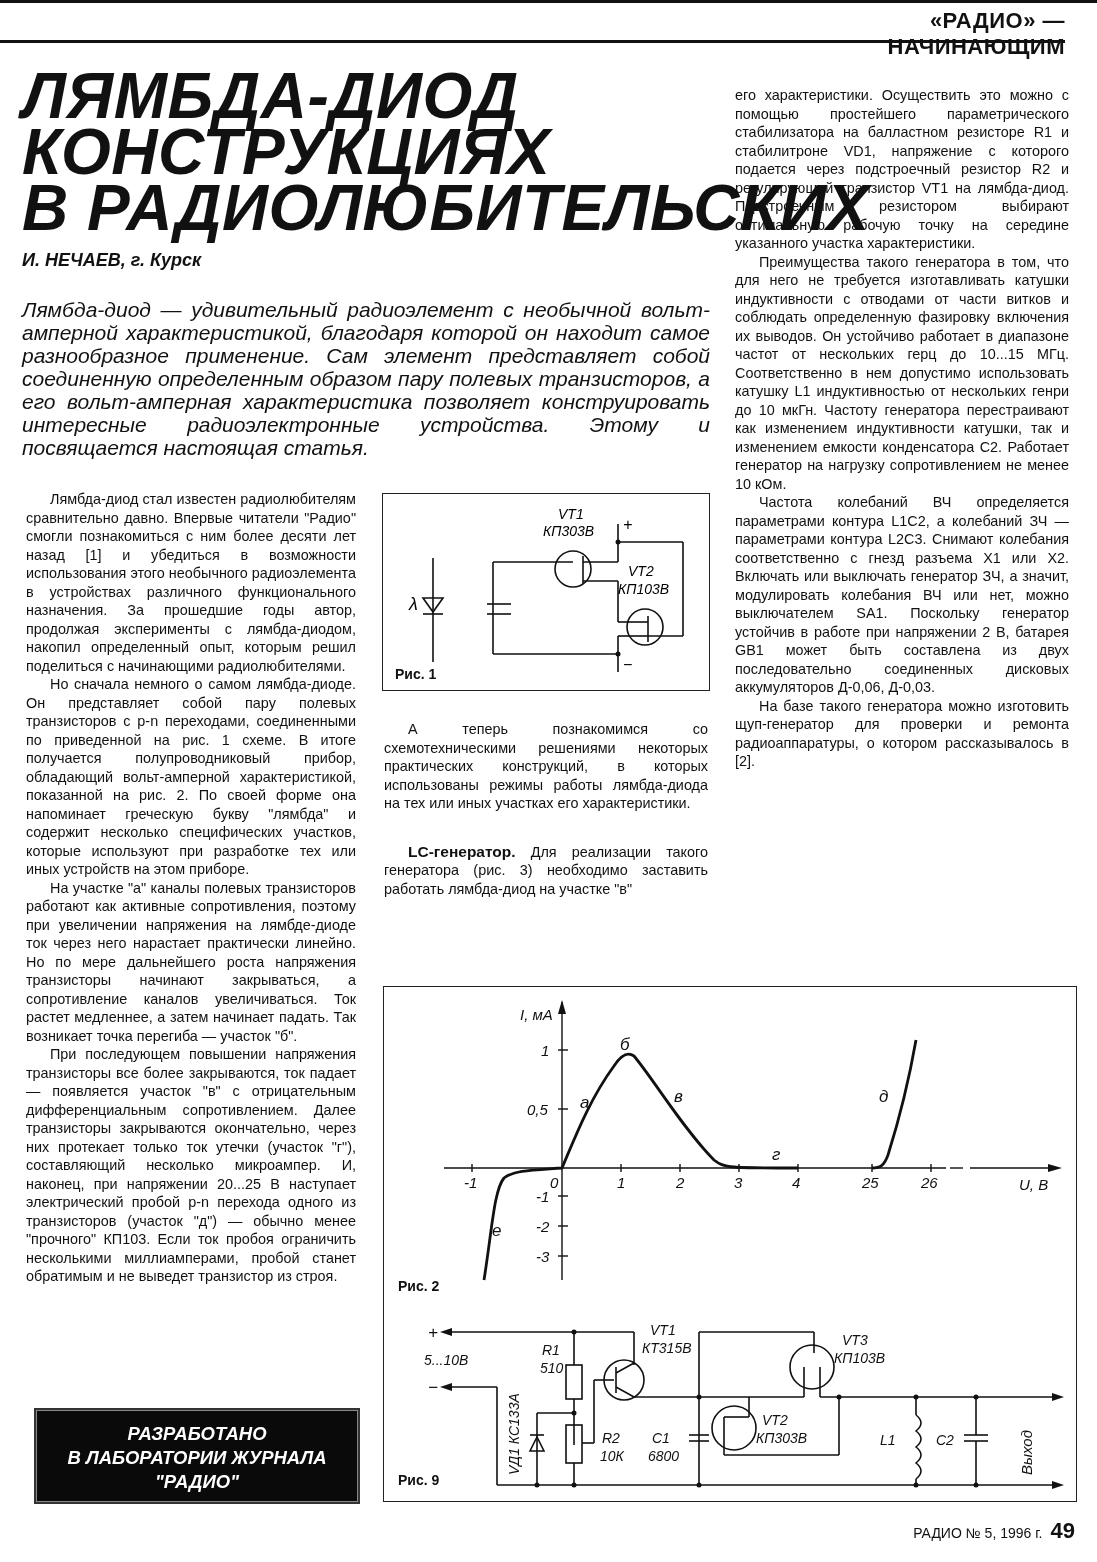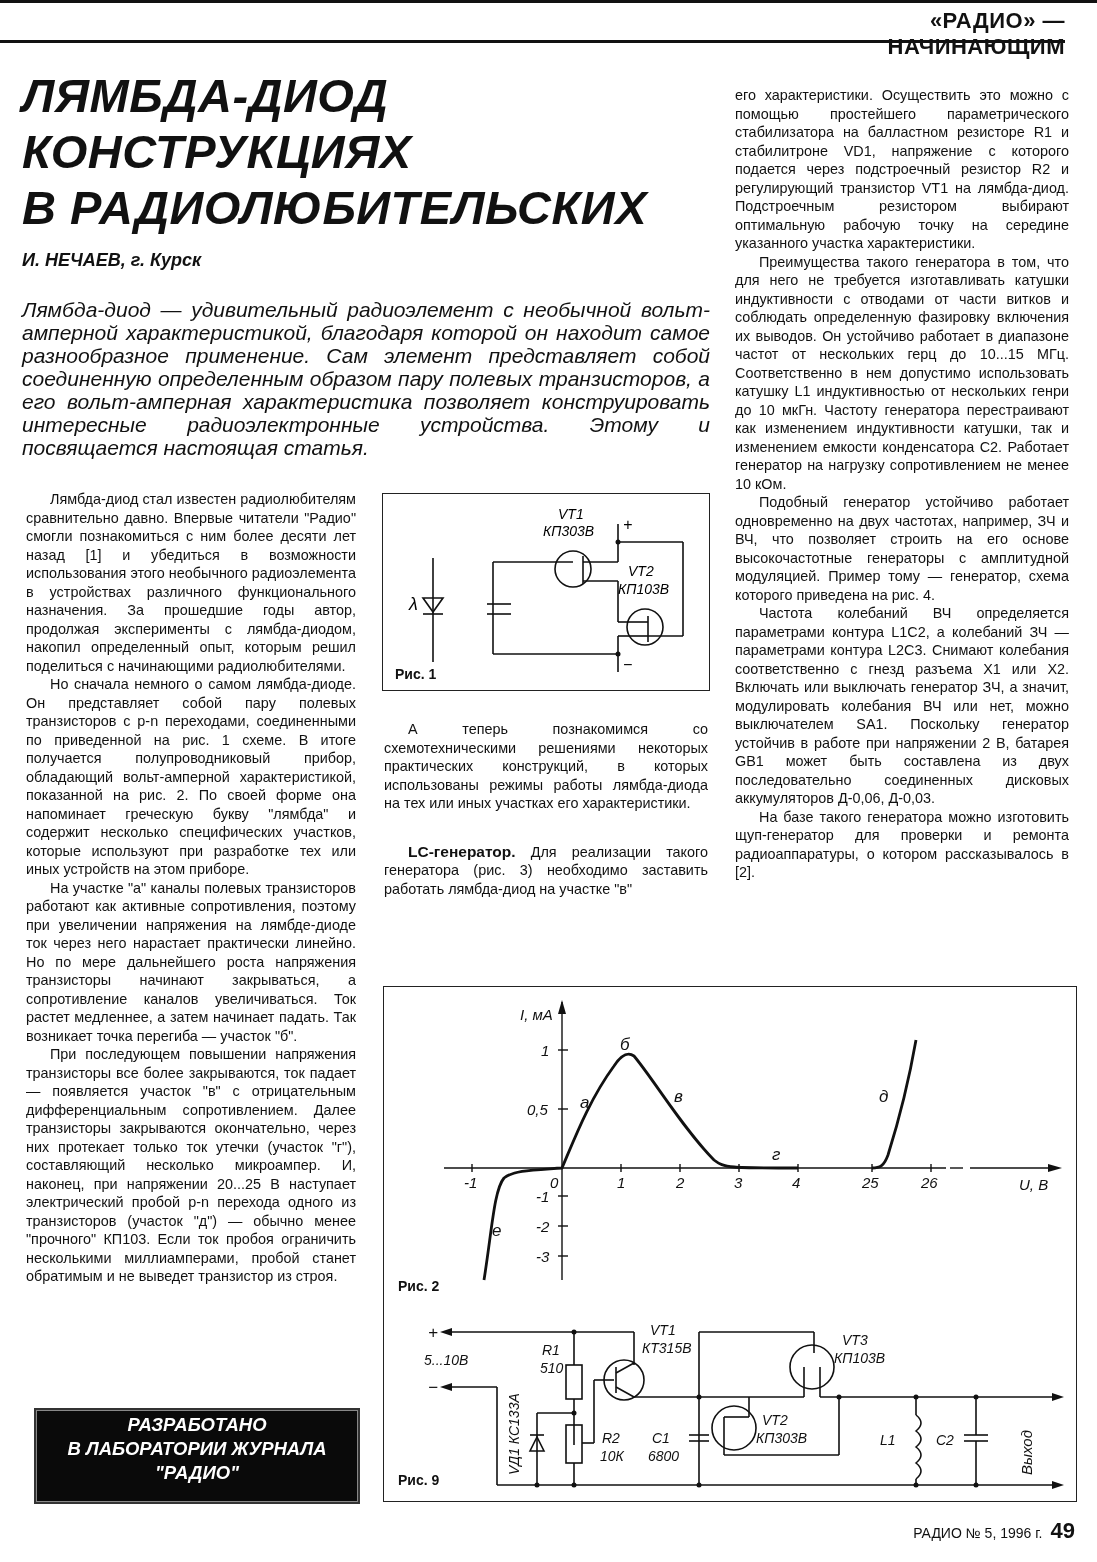--- a/index.html
+++ b/index.html
@@ -7,7 +7,7 @@
   .abs{position:absolute;}
   .rule{position:absolute;background:#111;}
   .section-label{position:absolute;left:760px;top:8px;width:305px;text-align:right;font-weight:bold;font-size:22px;letter-spacing:0.5px;}
-  .title{position:absolute;left:22px;top:68px;width:700px;font-weight:bold;font-style:italic;font-size:47px;line-height:56px;letter-spacing:0.5px;}
+  .title{position:absolute;left:22px;top:68px;width:700px;font-weight:bold;font-style:italic;font-size:64px;line-height:56px;letter-spacing:0.5px;}
   .title div{white-space:nowrap;}
   .author{position:absolute;left:22px;top:250px;font-weight:bold;font-style:italic;font-size:18px;}
   .lead{position:absolute;left:22px;top:298px;width:688px;font-style:italic;font-size:21px;line-height:23px;text-align:justify;}

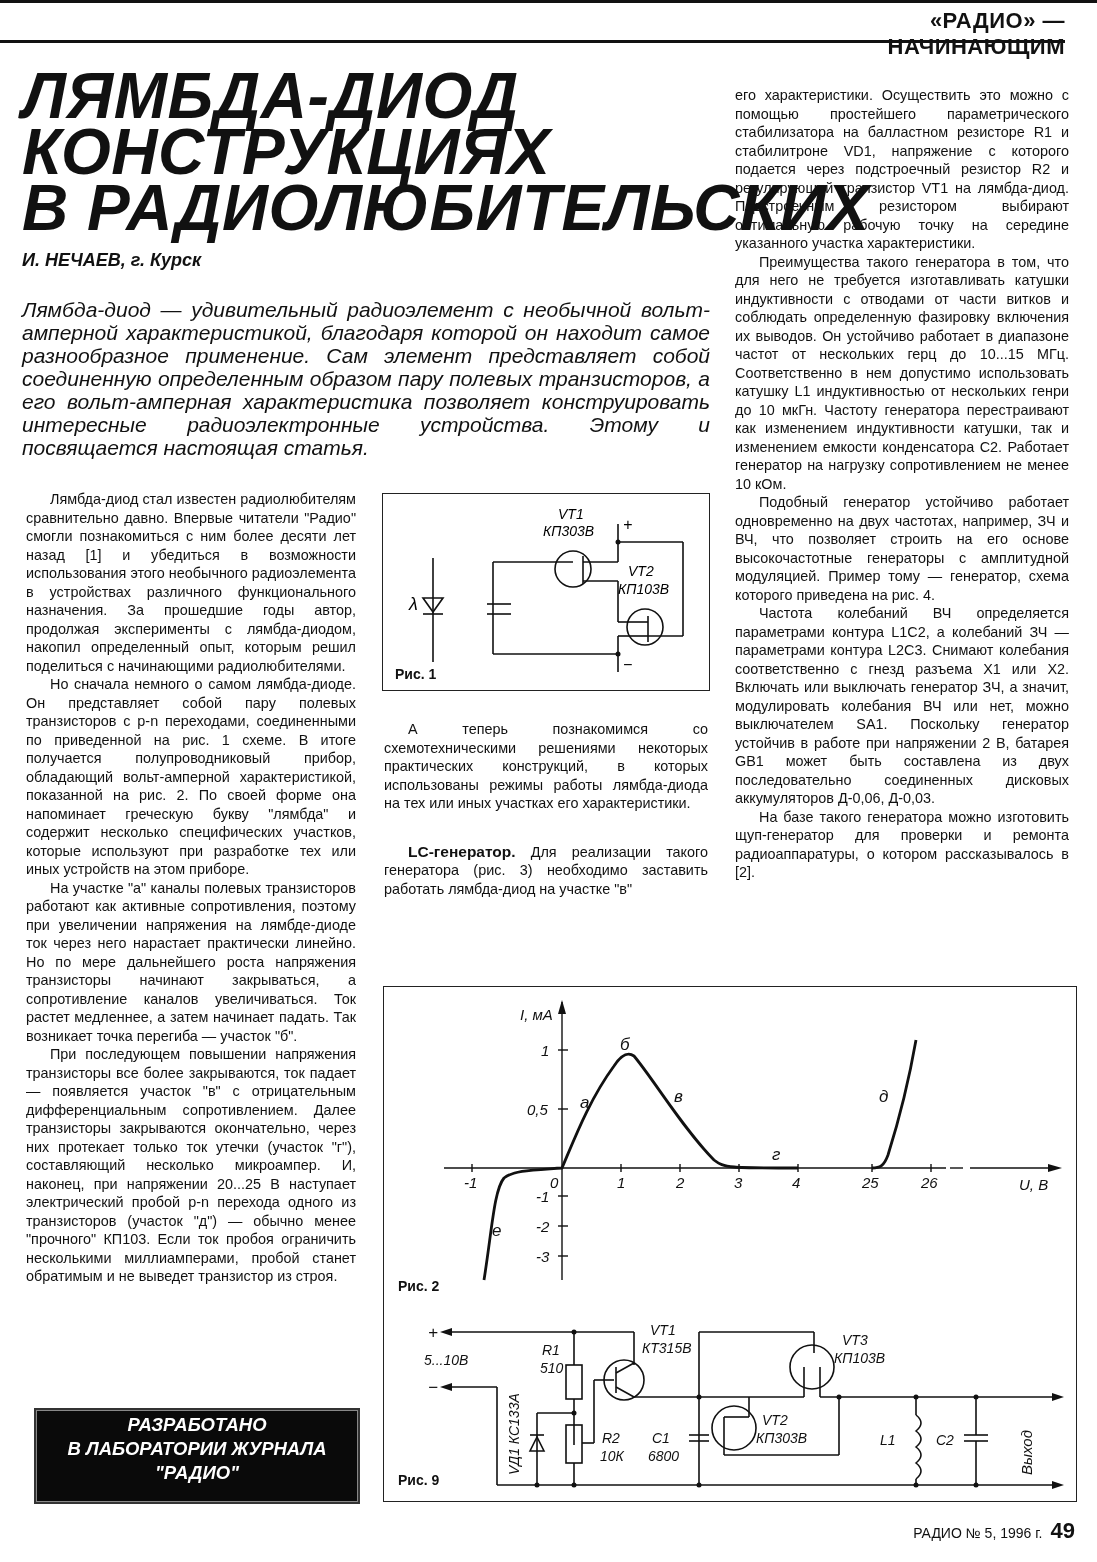--- a/index.html
+++ b/index.html
@@ -91,7 +91,6 @@
 <div class="col" style="left:735px;top:72px;width:334px;margin-top:14px;">
   <p class="noind">его характеристики. Осуществить это можно с помощью простейшего параметрического стабилизатора на балластном резисторе R1 и стабилитроне VD1, напряжение с которого подается через подстроечный резистор R2 и регулирующий транзистор VT1 на лямбда-диод. Подстроечным резистором выбирают оптимальную рабочую точку на середине указанного участка характеристики.</p>
   <p>Преимущества такого генератора в том, что для него не требуется изготавливать катушки индуктивности с отводами от части витков и соблюдать определенную фазировку включения их выводов. Он устойчиво работает в диапазоне частот от нескольких герц до 10...15 МГц. Соответственно в нем допустимо использовать катушку L1 индуктивностью от нескольких генри до 10 мкГн. Частоту генератора перестраивают как изменением индуктивности катушки, так и изменением емкости конденсатора C2. Работает генератор на нагрузку сопротивлением не менее 10 кОм.</p>
-  <p>Подобный генератор устойчиво работает одновременно на двух частотах, например, ЗЧ и ВЧ, что позволяет строить на его основе высокочастотные генераторы с амплитудной модуляцией. Пример тому — генератор, схема которого приведена на рис. 4.</p>
   <p>Частота колебаний ВЧ определяется параметрами контура L1C2, а колебаний ЗЧ — параметрами контура L2C3. Снимают колебания соответственно с гнезд разъема X1 или X2. Включать или выключать генератор ЗЧ, а значит, модулировать колебания ВЧ или нет, можно выключателем SA1. Поскольку генератор устойчив в работе при напряжении 2 В, батарея GB1 может быть составлена из двух последовательно соединенных дисковых аккумуляторов Д-0,06, Д-0,03.</p>
   <p>На базе такого генератора можно изготовить щуп-генератор для проверки и ремонта радиоаппаратуры, о котором рассказывалось в [2].</p>
 </div>

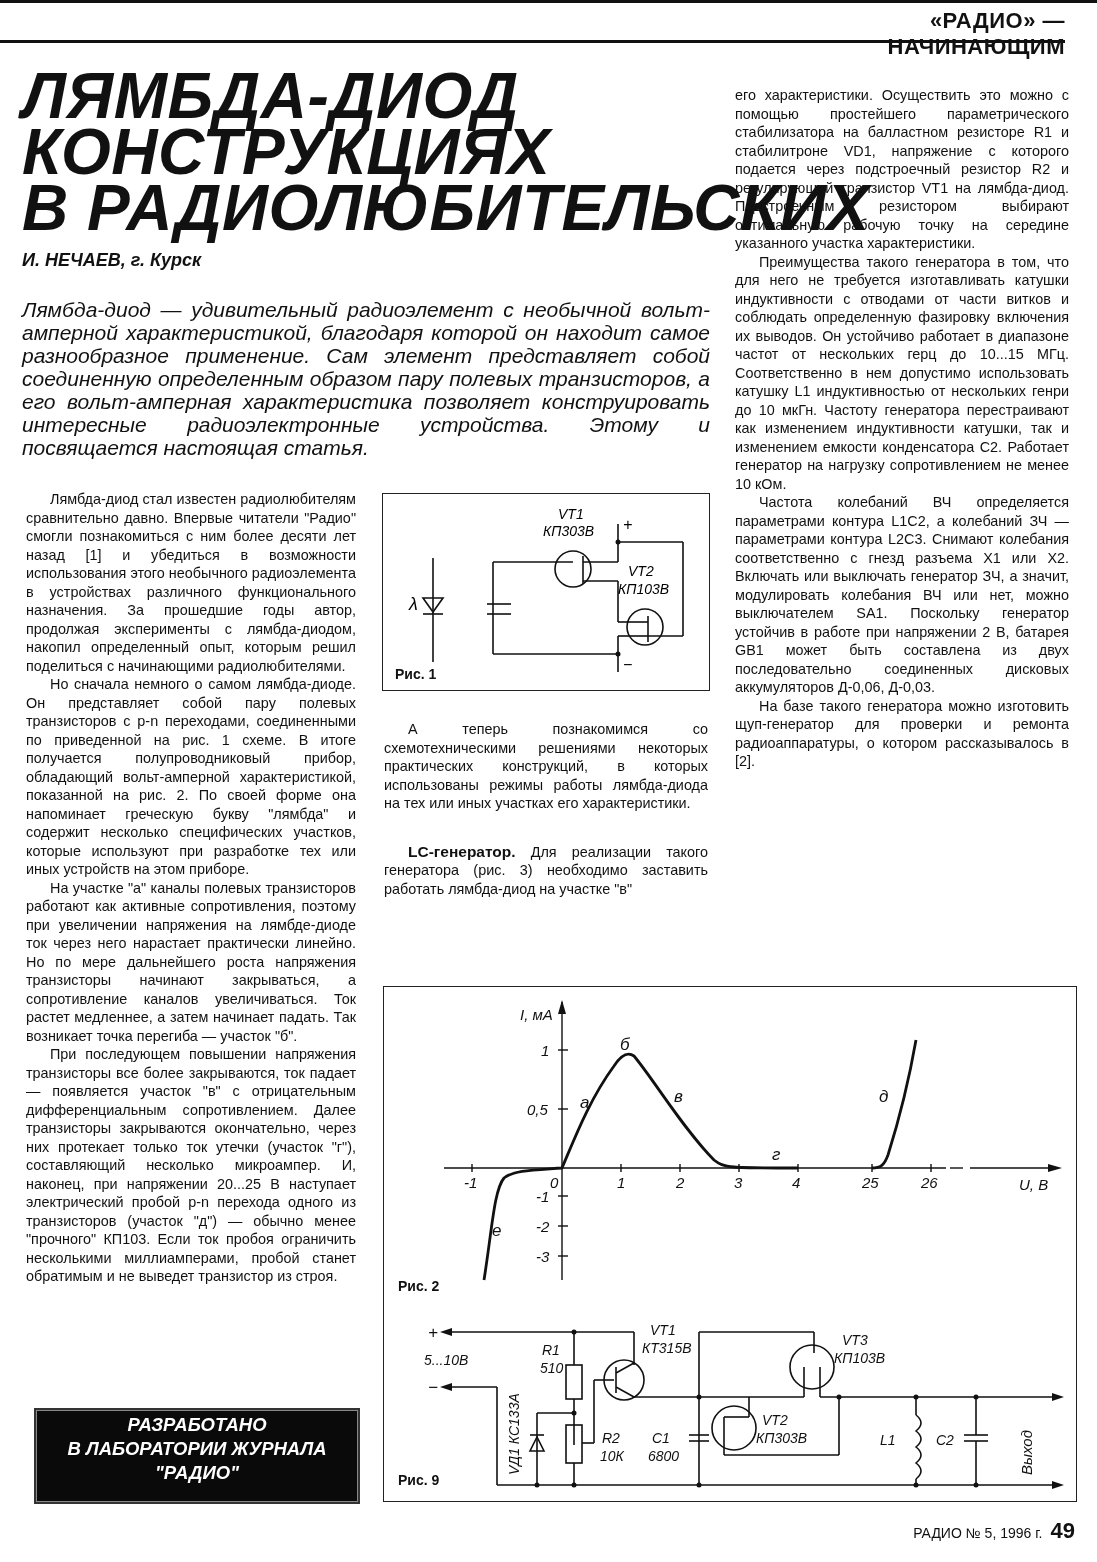--- a/index.html
+++ b/index.html
@@ -16,7 +16,7 @@
   .col p.noind{text-indent:0;}
   .fig{position:absolute;border:1.5px solid #222;background:#fff;}
   .fig-caption{position:absolute;font-weight:bold;font-size:14px;}
-  .badge{position:absolute;left:34px;top:1408px;width:326px;height:96px;background:#0a0a0a;border:2px solid #333;box-shadow:0 0 0 1px #888 inset;color:#fff;text-align:center;font-weight:bold;font-style:italic;font-size:18.5px;line-height:24px;padding-top:3px;box-sizing:border-box;}
+  .badge{position:absolute;left:34px;top:1408px;width:326px;height:96px;background:#0a0a0a;border:2px solid #333;box-shadow:0 0 0 1px #888 inset;color:#fff;text-align:center;font-weight:bold;font-style:italic;font-size:18.5px;line-height:24px;padding-top:12px;box-sizing:border-box;}
   .footer{position:absolute;right:22px;top:1518px;font-size:14px;}
   .footer .pg{font-weight:bold;font-size:22px;margin-left:8px;}
   svg text{font-family:"Liberation Sans",sans-serif;font-style:italic;}

